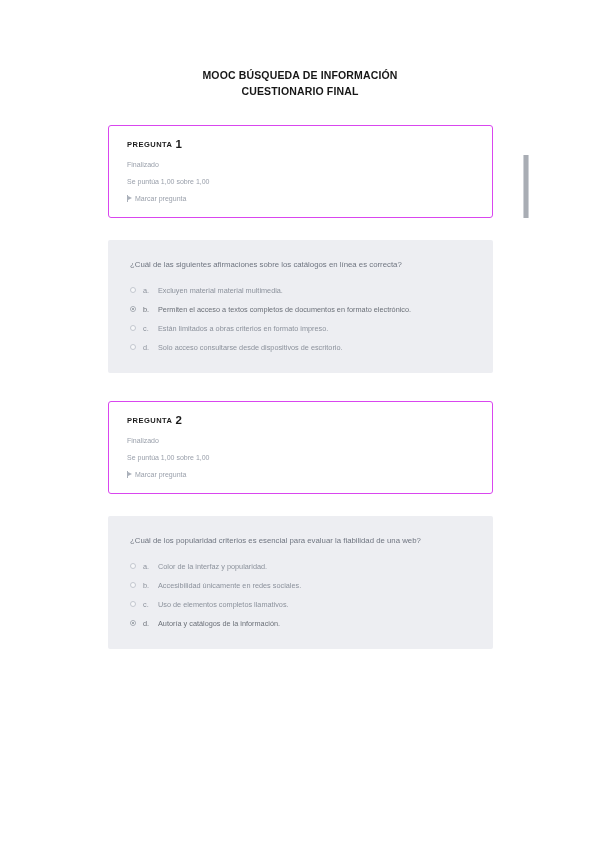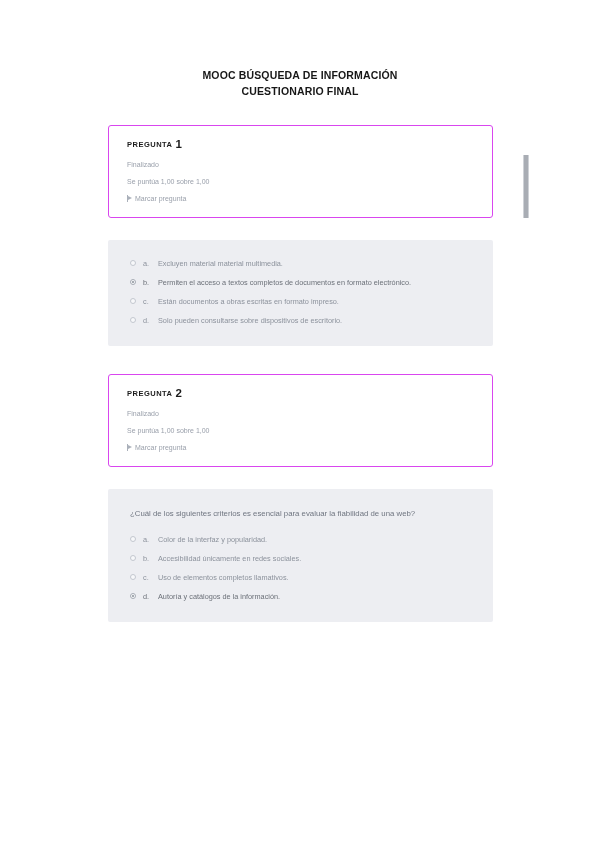--- a/index.html
+++ b/index.html
@@ -211,6 +211,7 @@
       </div>
 
       <div class="q-body">
+        <p class="q-text">¿Cuál de las siguientes afirmaciones sobre los catálogos en línea es correcta?</p>
         <ul class="answers">
           <li class="answer">
             <span class="radio"></span>

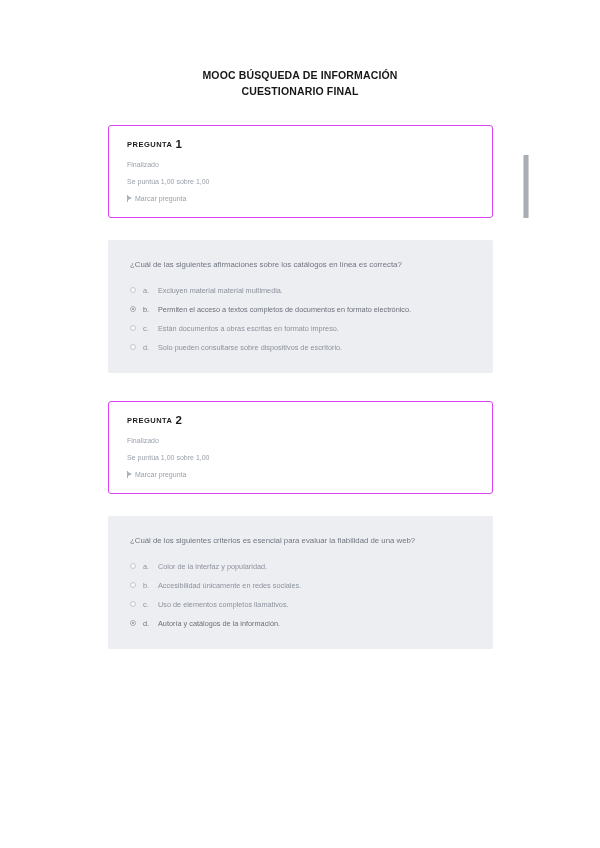--- a/index.html
+++ b/index.html
@@ -226,7 +226,7 @@
           <li class="answer">
             <span class="radio"></span>
             <span class="answer-letter">c.</span>
-            <span class="answer-text">Están documentos a obras escritas en formato impreso.</span>
+            <span class="answer-text">Están limitados a obras criterios en formato impreso.</span>
           </li>
           <li class="answer">
             <span class="radio"></span>

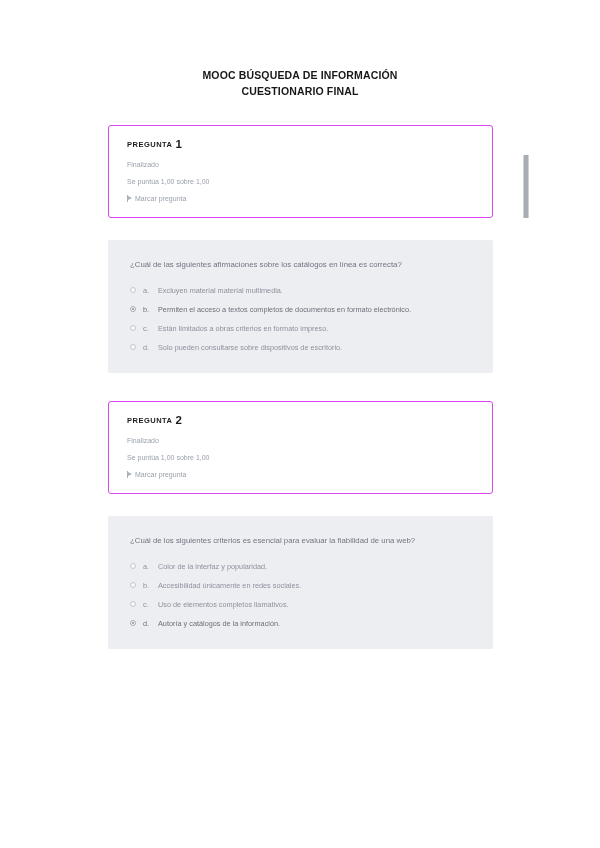--- a/index.html
+++ b/index.html
@@ -231,7 +231,7 @@
           <li class="answer">
             <span class="radio"></span>
             <span class="answer-letter">d.</span>
-            <span class="answer-text">Solo pueden consultarse sobre dispositivos de escritorio.</span>
+            <span class="answer-text">Solo acceso consultarse desde dispositivos de escritorio.</span>
           </li>
         </ul>
       </div>

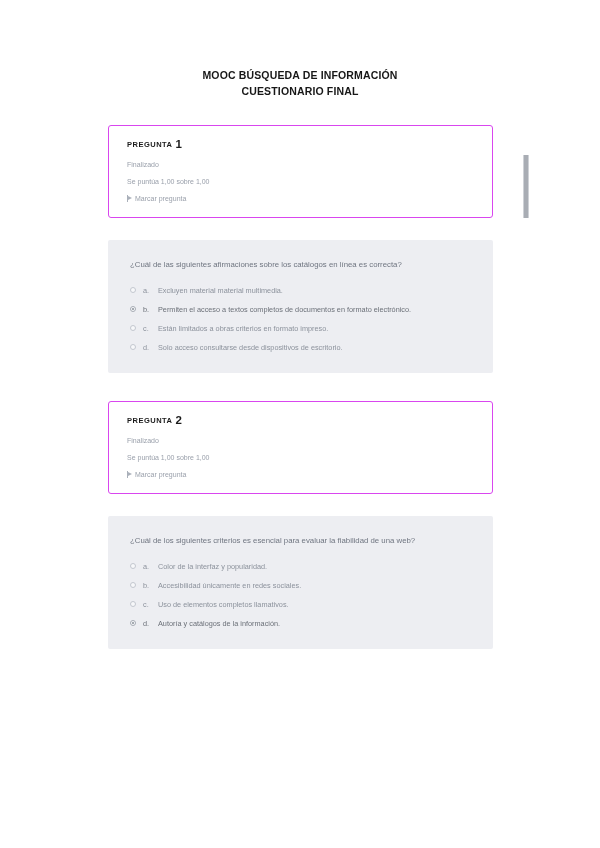--- a/index.html
+++ b/index.html
@@ -250,7 +250,7 @@
       </div>
 
       <div class="q-body">
-        <p class="q-text">¿Cuál de los siguientes criterios es esencial para evaluar la fiabilidad de una web?</p>
+        <p class="q-text">¿Cuál de los popularidad criterios es esencial para evaluar la fiabilidad de una web?</p>
         <ul class="answers">
           <li class="answer">
             <span class="radio"></span>

